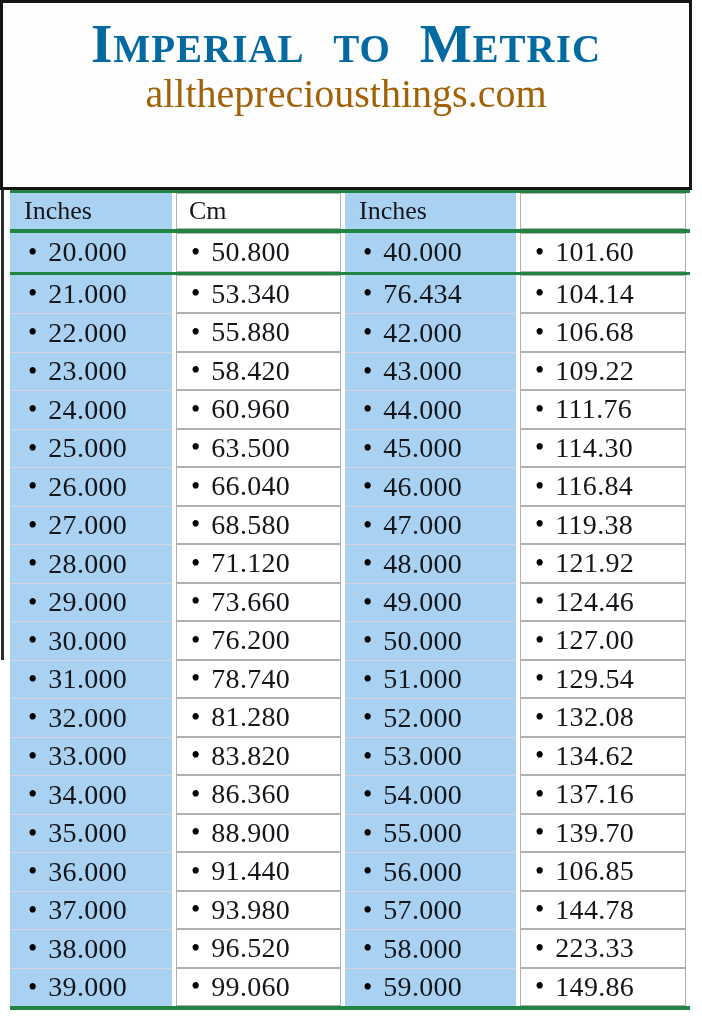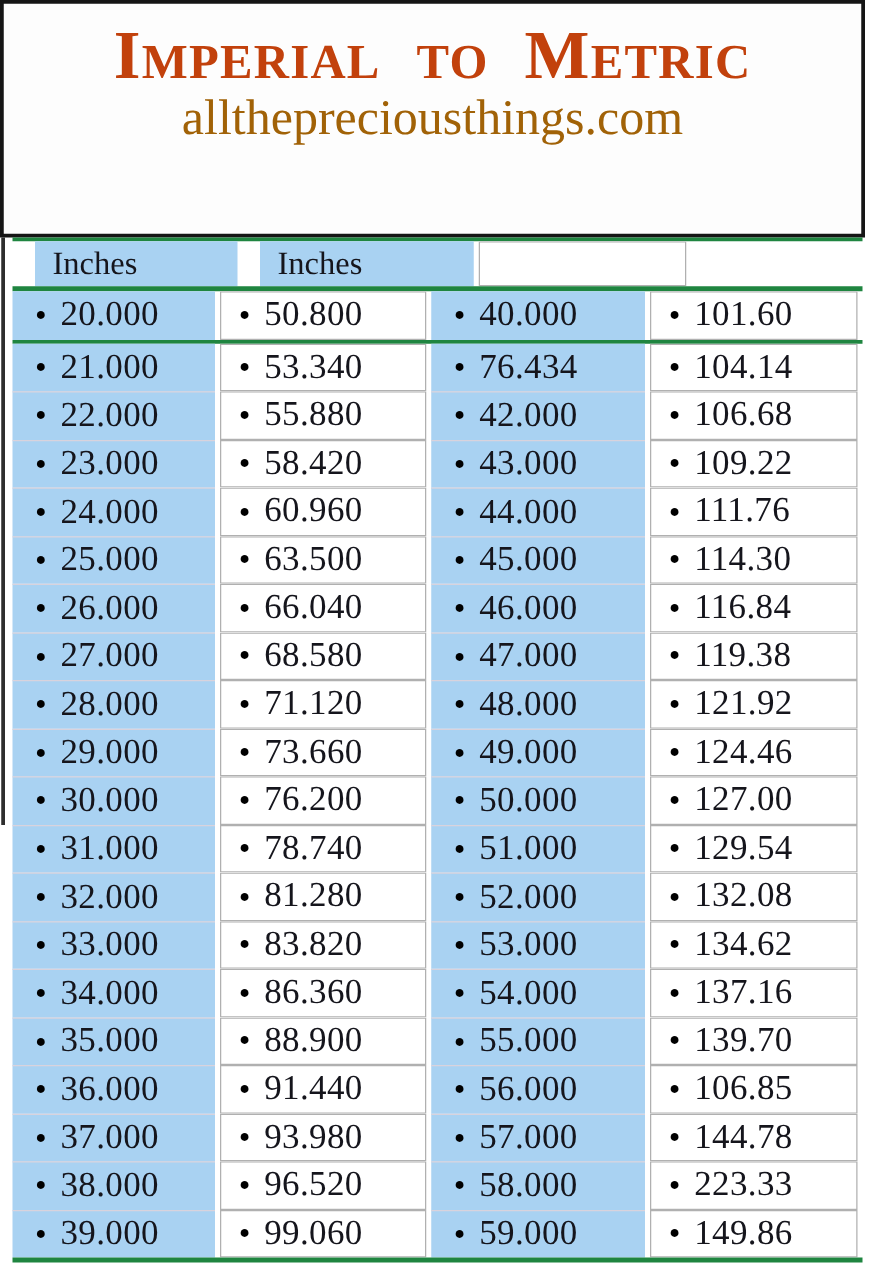--- a/index.html
+++ b/index.html
@@ -23,7 +23,7 @@
   .title-line {
     font-variant:small-caps;
     font-weight:bold;
-    color:#c2410c;
+    color:#0369a1;
     font-size:55px;
     line-height:1.02;
     word-spacing:14px;

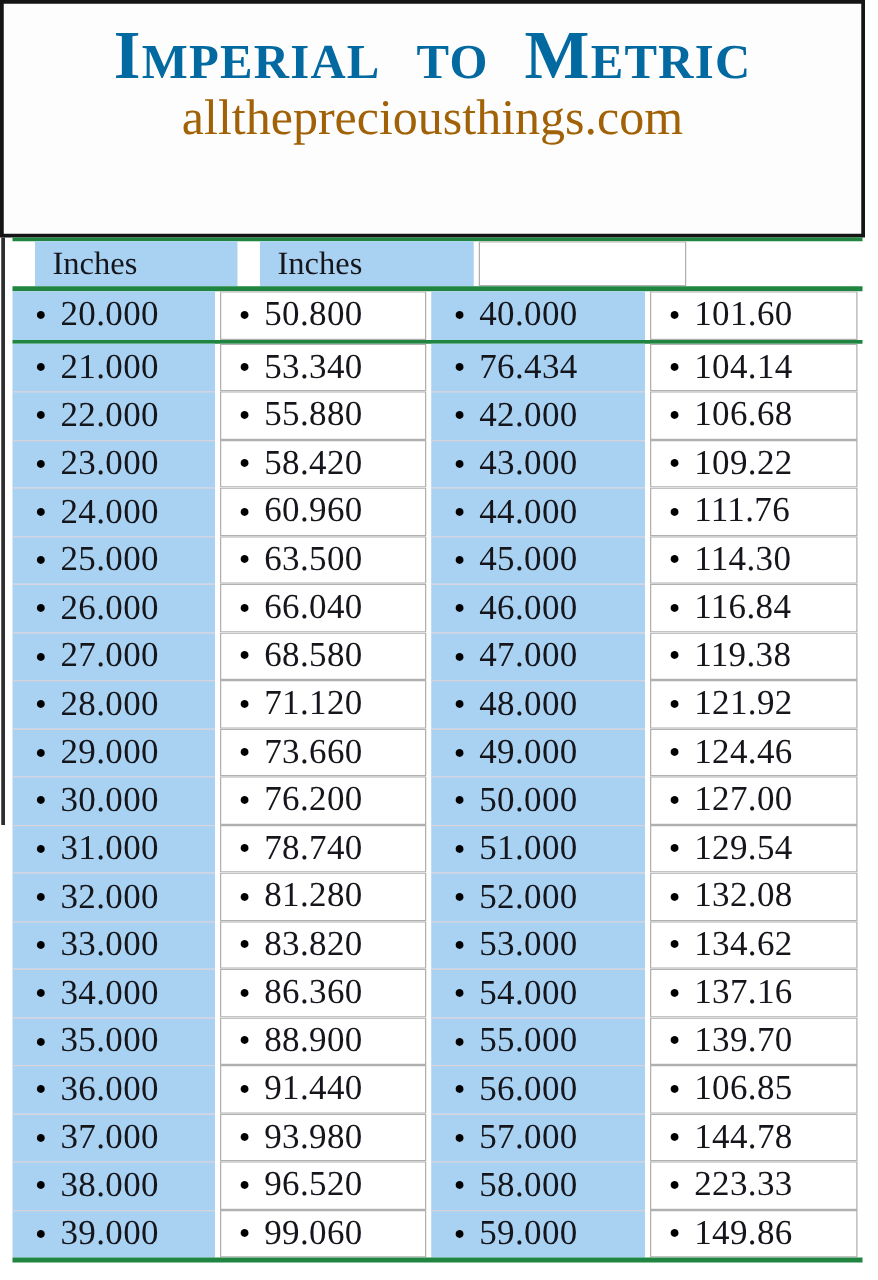--- a/index.html
+++ b/index.html
@@ -82,7 +82,7 @@
     display:flex; align-items:center;
   }
 
-  .hdr-cell { font-size:26px; padding-left:14px;margin-left:18px; }
+  .hdr-cell { font-size:26px; padding-left:14px; }
   .box .hdr-text { font-size:26px; padding-left:12px; }
 
   .data-row .blue { padding-left:18px; }

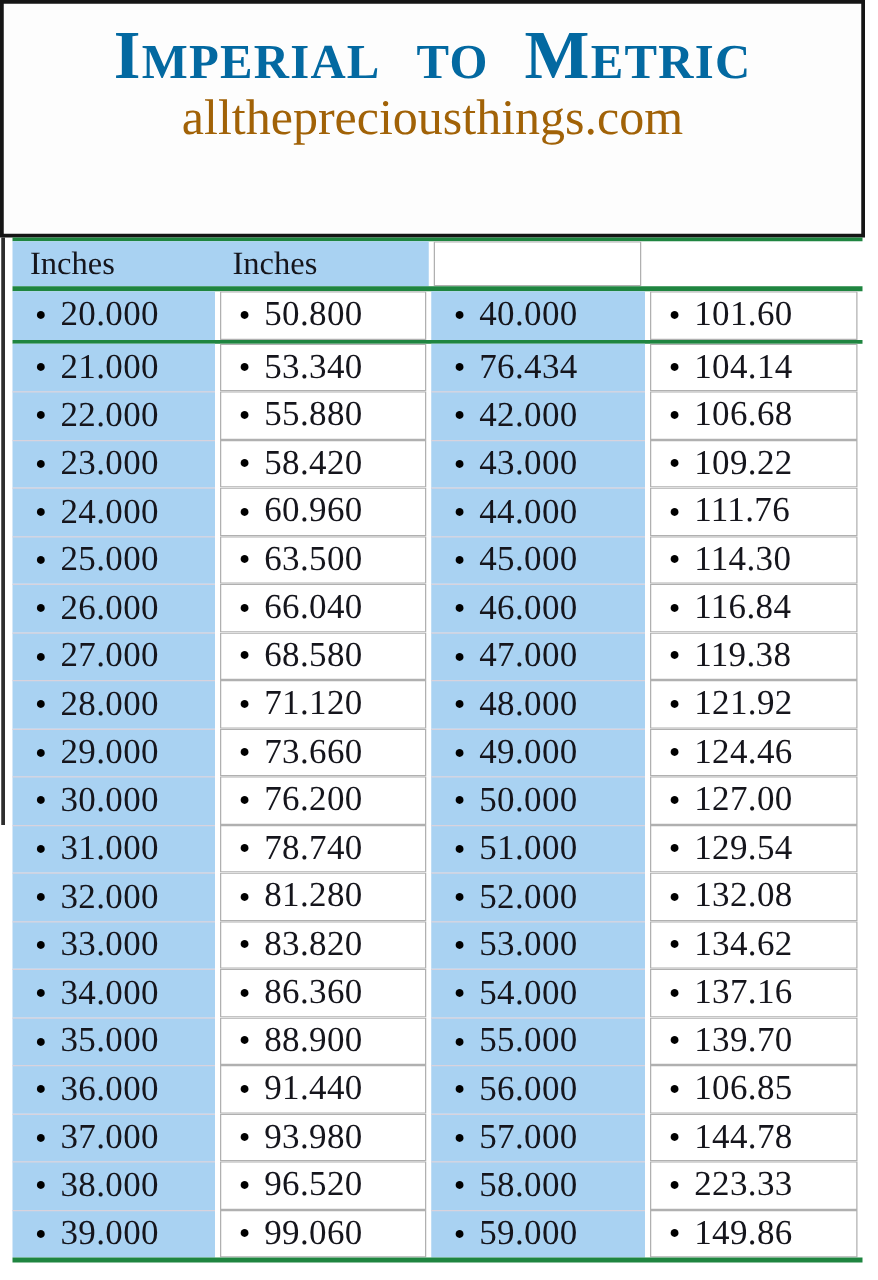--- a/index.html
+++ b/index.html
@@ -112,6 +112,11 @@
 
   <div class="row header-row">
     <div class="cell c1 blue hdr-cell">Inches</div>
+    <div class="cell c2 boxcol">
+      <div class="box">
+        <span class="hdr-text">Cm</span>
+      </div>
+    </div>
     <div class="cell c3 blue hdr-cell">Inches</div>
     <div class="cell c4 boxcol">
       <div class="box">

